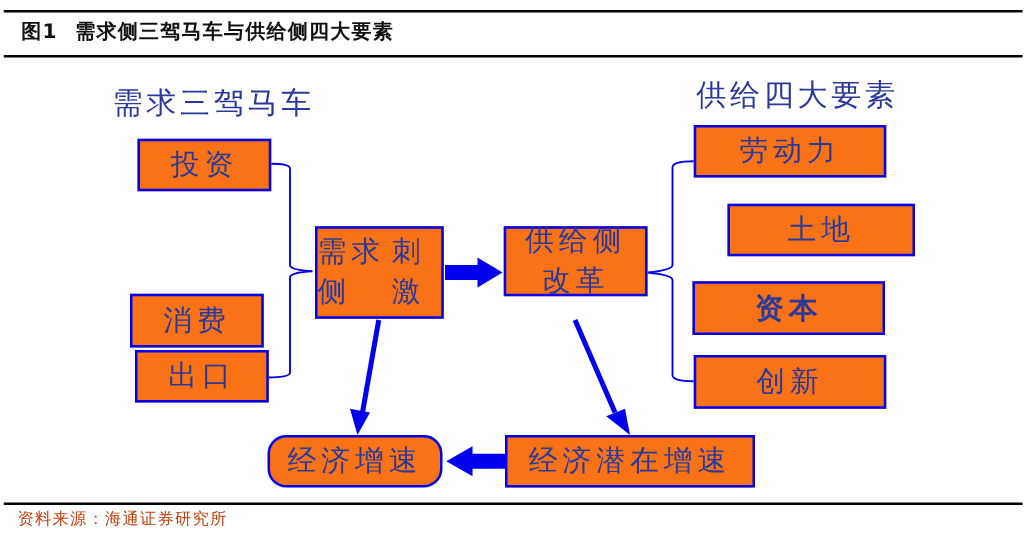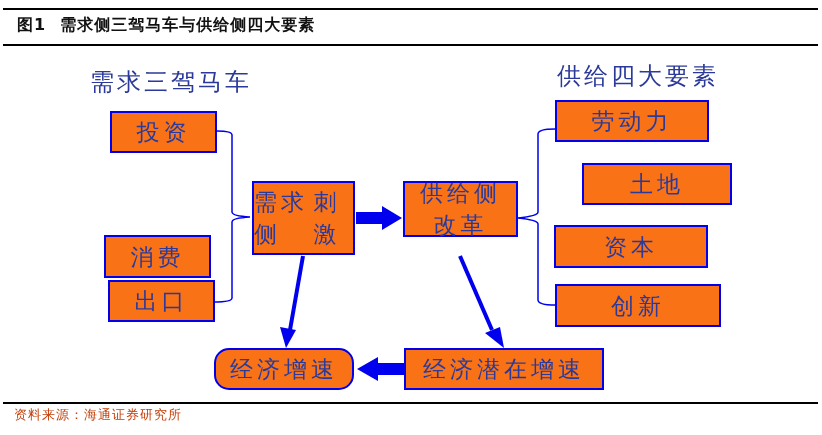--- a/index.html
+++ b/index.html
@@ -54,7 +54,7 @@
 
 <div class="box" style="left:555px;top:100px;width:154px;height:42px;">劳动力</div>
 <div class="box" style="left:582px;top:163px;width:150px;height:42px;">土地</div>
-<div class="box" style="left:554px;top:225px;width:154px;height:43px;">资本</div>
+<div class="box" style="left:554px;top:225px;width:154px;height:43px;font-weight:bold;">资本</div>
 <div class="box" style="left:555px;top:284px;width:166px;height:43px;">创新</div>
 
 <div class="box" style="left:214px;top:348px;width:140px;height:42px;border-radius:15px;">经济增速</div>

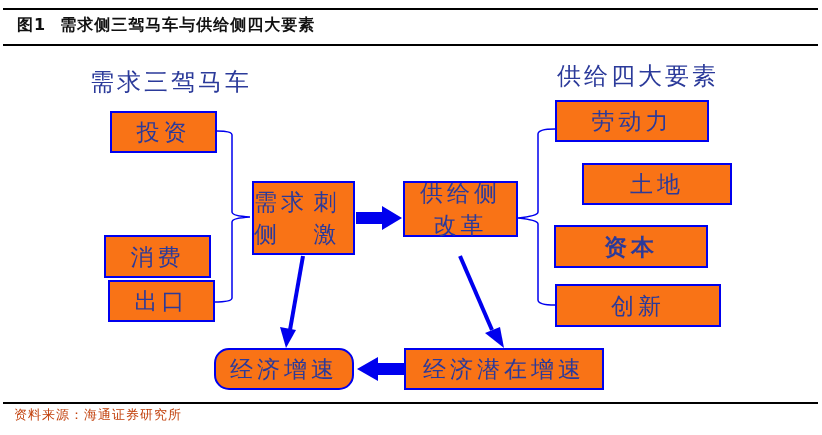--- a/index.html
+++ b/index.html
@@ -55,7 +55,7 @@
 <div class="box" style="left:555px;top:100px;width:154px;height:42px;">劳动力</div>
 <div class="box" style="left:582px;top:163px;width:150px;height:42px;">土地</div>
 <div class="box" style="left:554px;top:225px;width:154px;height:43px;font-weight:bold;">资本</div>
-<div class="box" style="left:555px;top:284px;width:166px;height:43px;">创新</div>
+<div class="box" style="left:555px;top:284px;width:154px;height:43px;">创新</div>
 
 <div class="box" style="left:214px;top:348px;width:140px;height:42px;border-radius:15px;">经济增速</div>
 <div class="box" style="left:404px;top:348px;width:200px;height:42px;">经济潜在增速</div>

